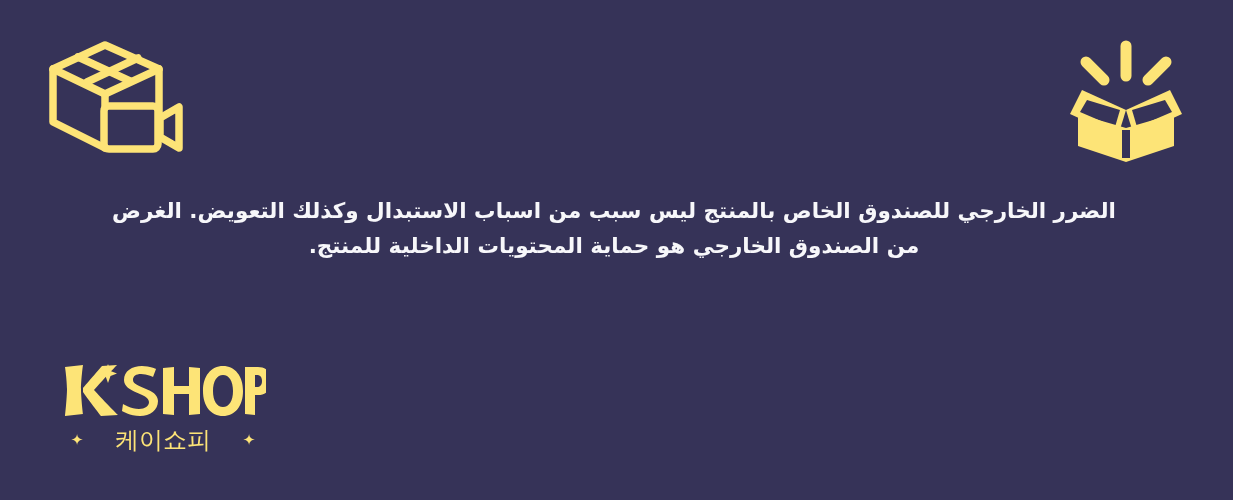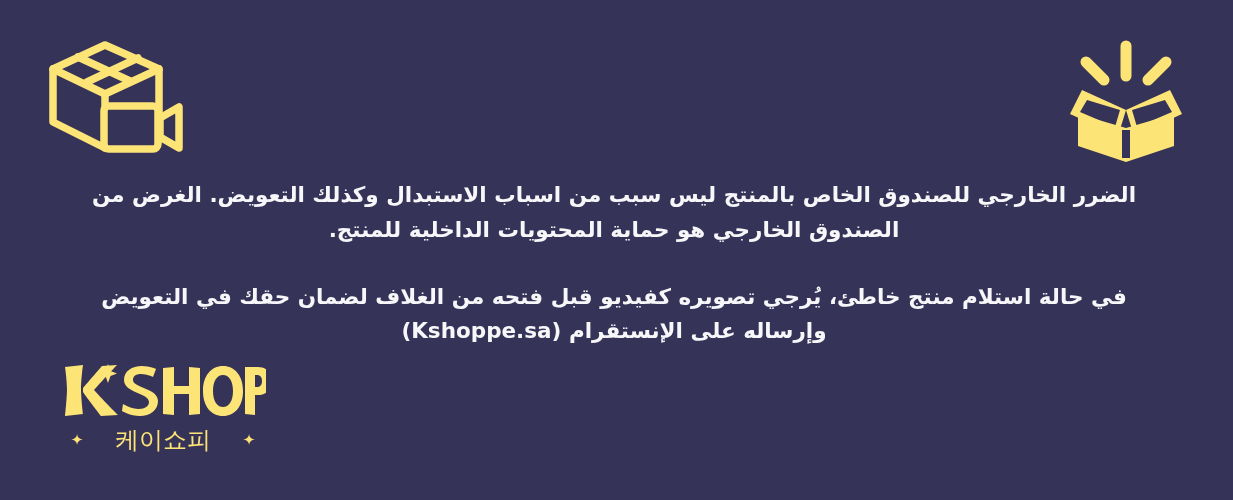--- a/index.html
+++ b/index.html
@@ -61,7 +61,7 @@
     font-weight: 700;
     line-height: 1.62;
     letter-spacing: 0;
-    margin: 0;
+    margin: 16px;
   }
 
   .paragraph.second {

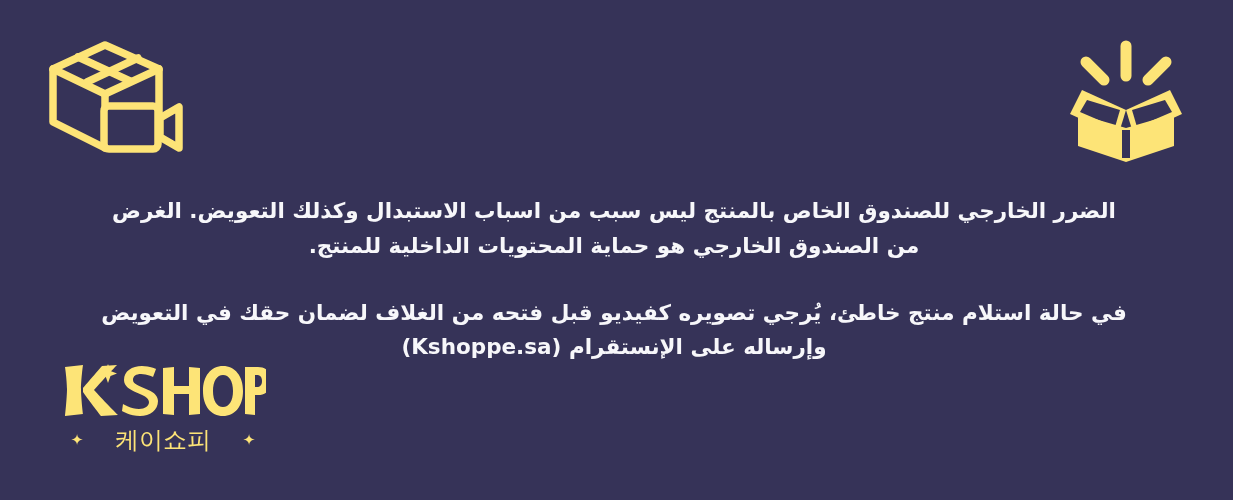--- a/index.html
+++ b/index.html
@@ -147,7 +147,6 @@
 
   <div class="copy">
     <p class="paragraph first">الضرر الخارجي للصندوق الخاص بالمنتج ليس سبب من اسباب الاستبدال وكذلك التعويض. الغرض من الصندوق الخارجي هو حماية المحتويات الداخلية للمنتج.</p>
-    <p class="paragraph second">في حالة استلام منتج خاطئ، يُرجي تصويره كفيديو قبل فتحه من الغلاف لضمان حقك في التعويض وإرساله على الإنستقرام  (Kshoppe.sa)</p>
   </div>
 
   <div class="logo">

